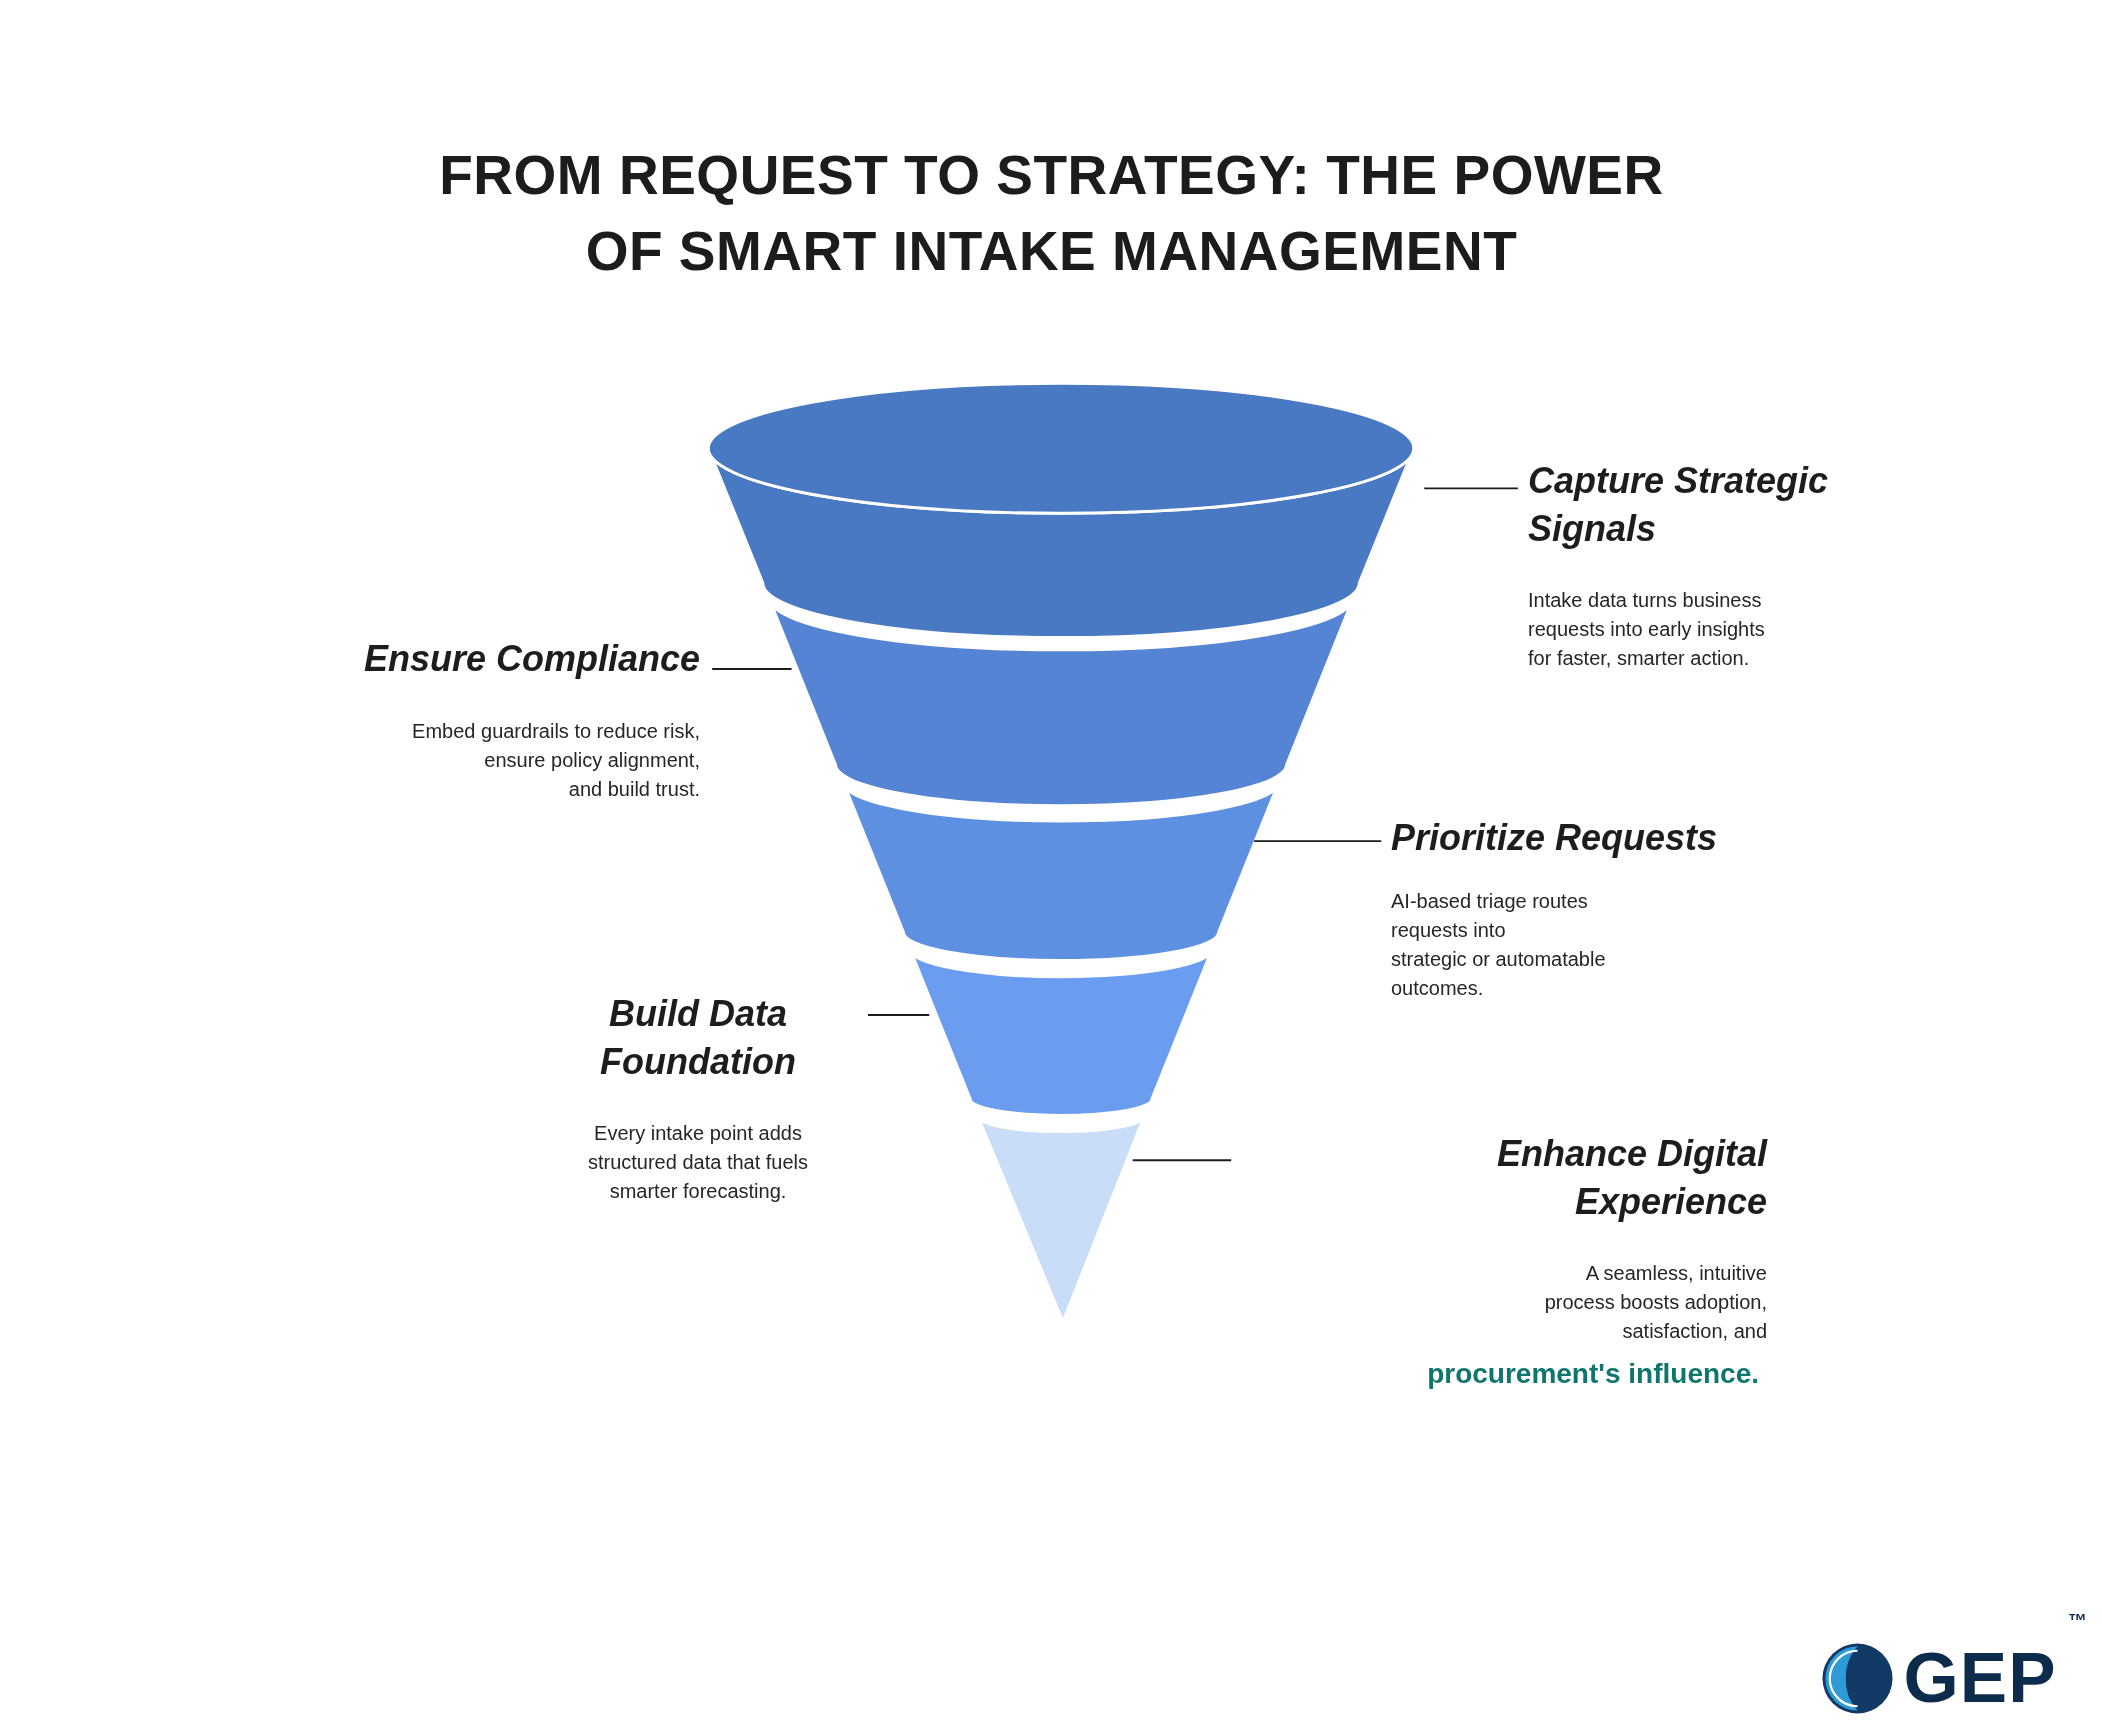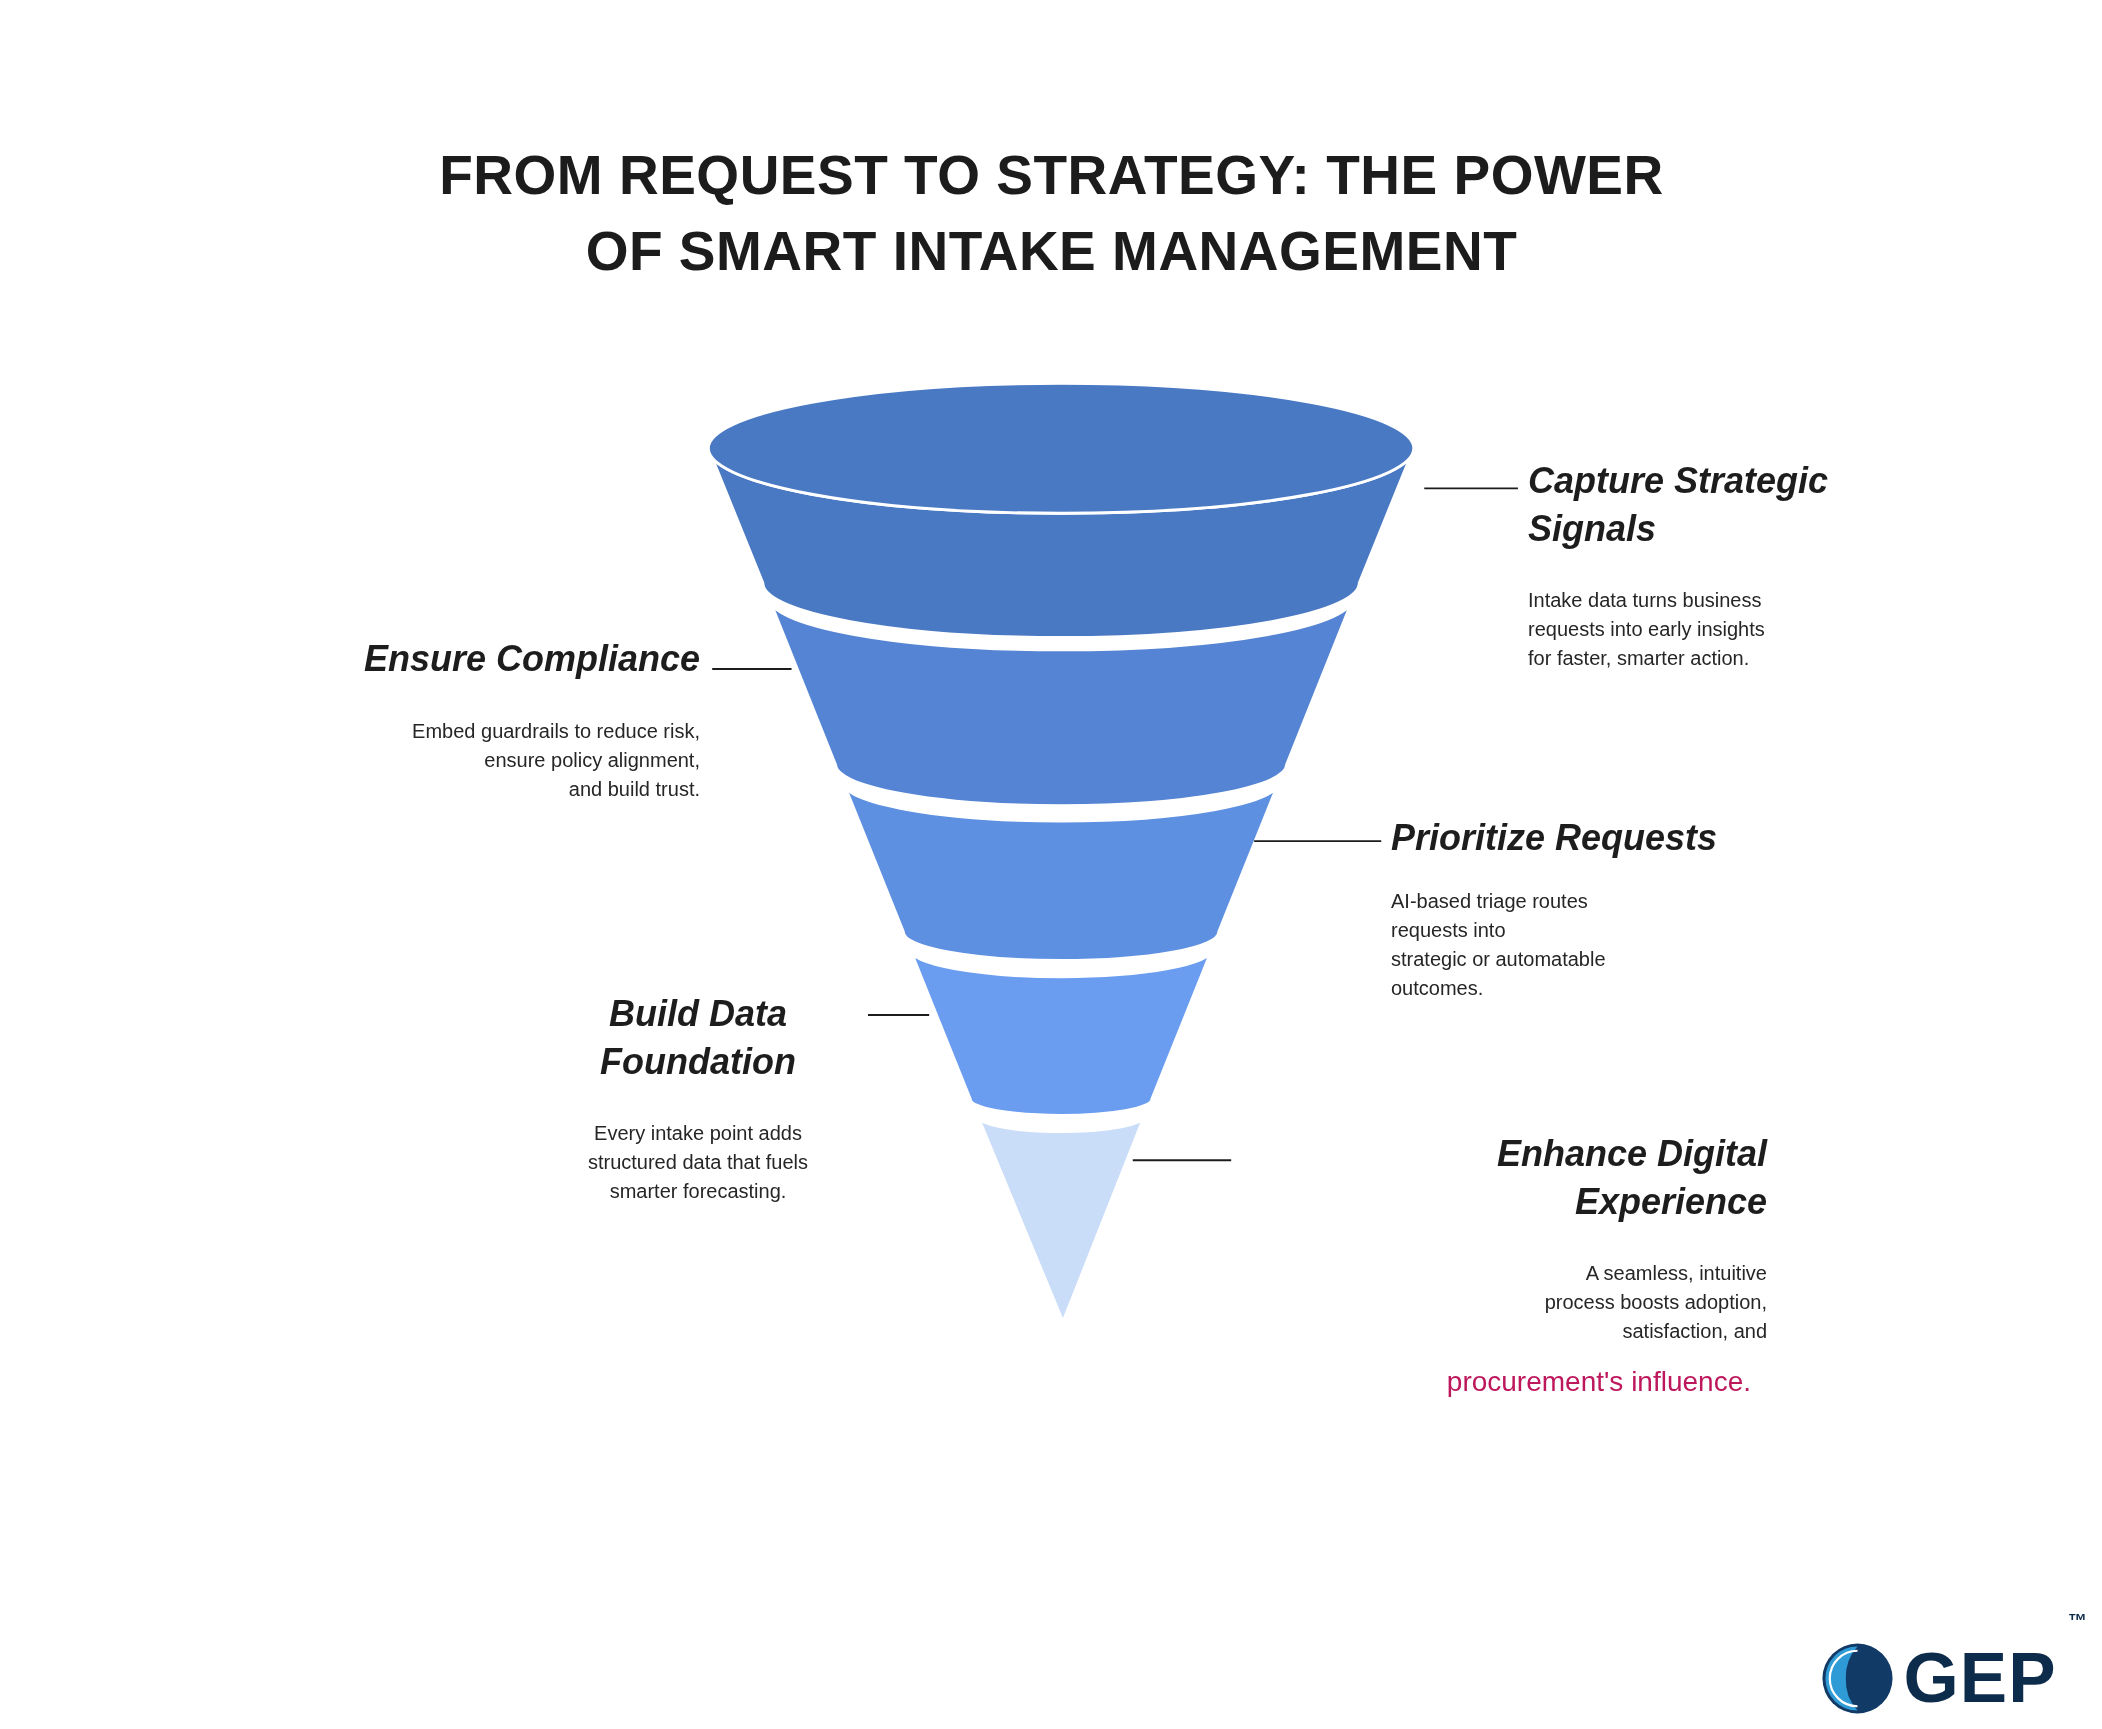--- a/index.html
+++ b/index.html
@@ -12,8 +12,8 @@
   .label-heading{font-size:36px;font-weight:bold;color:#1d1d1d;line-height:1.32;
                  white-space:pre-line;margin:0 0 34px 0;font-style:italic;}
   .label-body{font-size:20px;color:#262626;line-height:1.45;white-space:pre-line;margin:0;}
-  .label-body-bold{font-size:28px;color:#be185d;font-weight:normal;line-height:1.45;
-                   white-space:pre-line;margin:16px;}
+  .label-body-bold{font-size:28px;color:#0f766e;font-weight:bold;line-height:1.45;
+                   white-space:pre-line;margin:8px;}
   .align-right{text-align:right;}
   .align-center{text-align:center;}
   #funnel-svg{position:absolute;left:0;top:0;width:2103px;height:1729px;}

